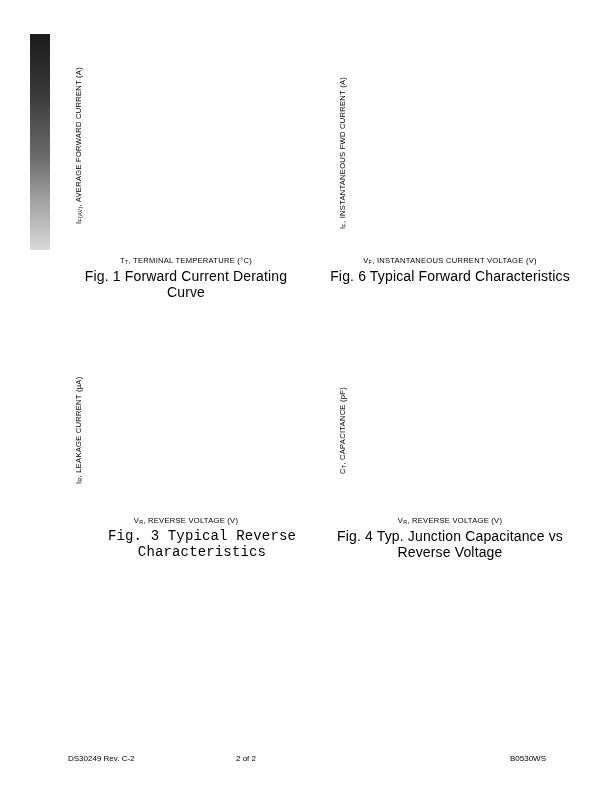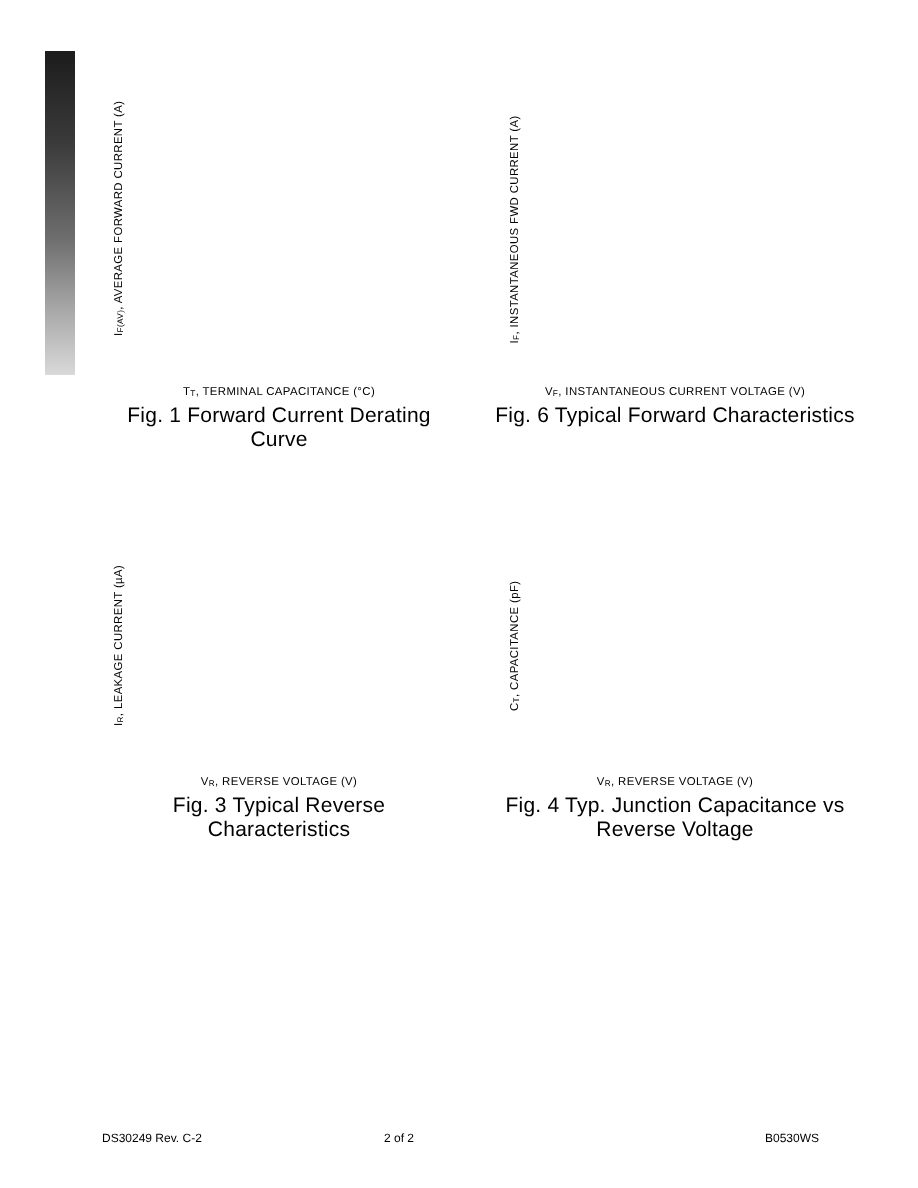--- a/index.html
+++ b/index.html
@@ -49,7 +49,7 @@
     <div class="plotwrap">
       <div class="ylab" style="left:8px;top:200px;"><span>I</span><sub>F(AV)</sub><span>, AVERAGE FORWARD CURRENT (A)</span></div>
       <svg width="240" height="232" viewBox="0 0 240 232"></svg>
-      <div class="xlab" style="left:0;top:232px;"><span>T</span><sub>T</sub><span>, TERMINAL CAPACITANCE (°C)</span></div>
+      <div class="xlab" style="left:0;top:232px;"><span>T</span><sub>T</sub><span>, TERMINAL TEMPERATURE (°C)</span></div>
       <div class="cap" style="left:0;top:244px;">Fig. 1  Forward Current Derating Curve</div>
     </div>
   </div>

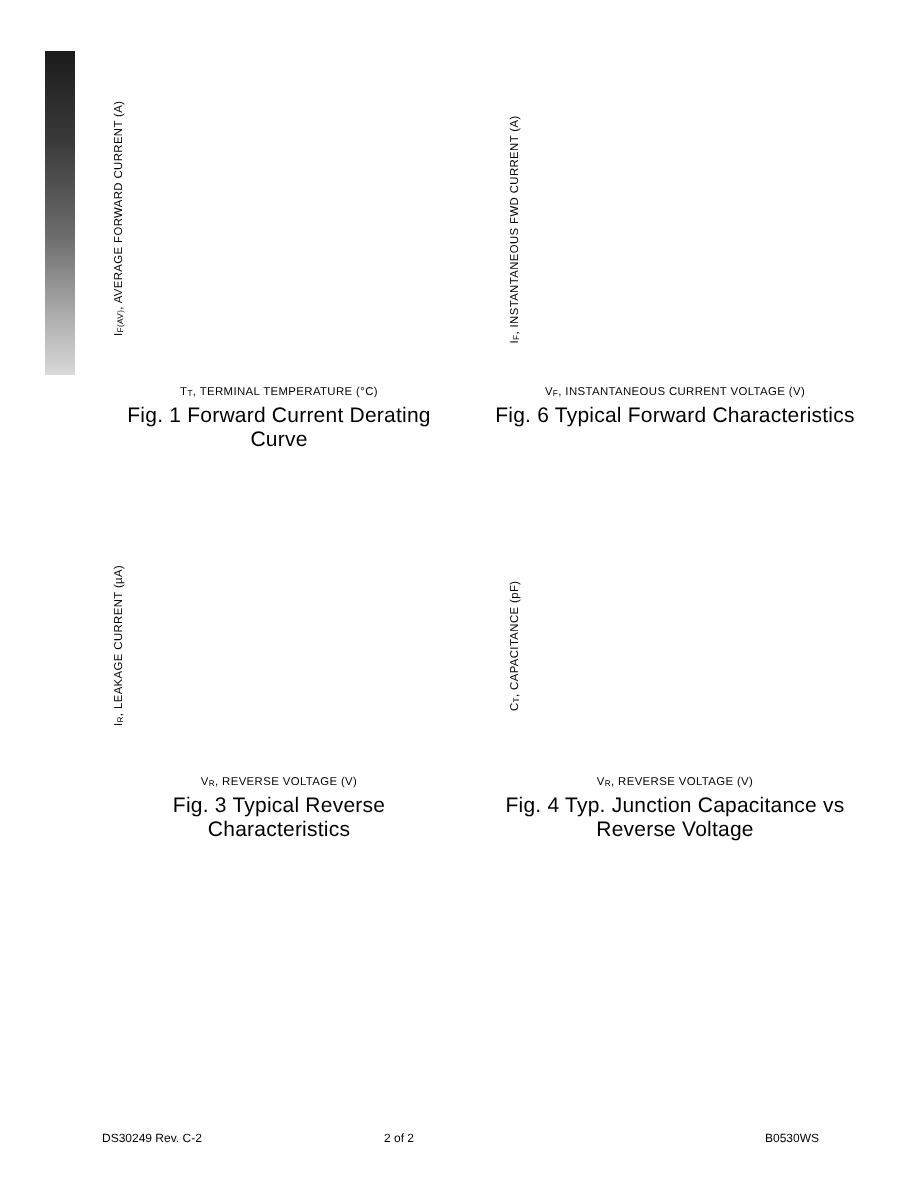--- a/index.html
+++ b/index.html
@@ -68,7 +68,7 @@
       <div class="ylab" style="left:8px;top:190px;"><span>I</span><sub>R</sub><span>, LEAKAGE CURRENT (µA)</span></div>
       <svg width="240" height="215" viewBox="0 0 240 215"></svg>
       <div class="xlab" style="left:0;top:222px;"><span>V</span><sub>R</sub><span>, REVERSE VOLTAGE (V)</span></div>
-      <div class="cap" style="left:0;top:234px;">Fig. 3  Typical Reverse Characteristics</div>
+      <div class="cap" style="left:16px;top:234px;font-family:Liberation Mono, monospace;">Fig. 3  Typical Reverse Characteristics</div>
     </div>
   </div>
 

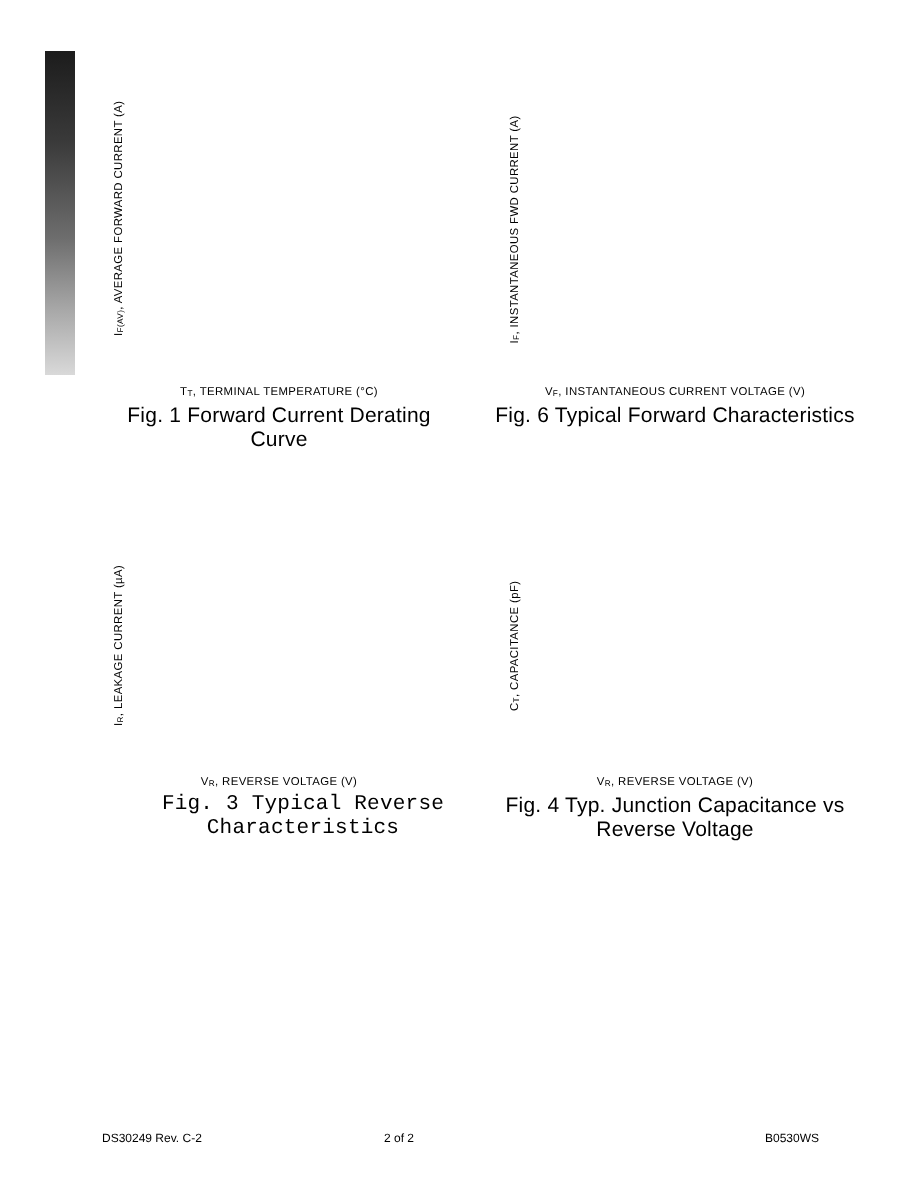--- a/index.html
+++ b/index.html
@@ -34,7 +34,7 @@
   
   .footer{position:absolute;left:0;top:754px;width:612px;height:14px;font-size:8px;}
   .footer .fl{position:absolute;left:68px;top:0;}
-  .footer .fc{position:absolute;left:0;top:0;width:492px;text-align:center;padding-left:20px;}
+  .footer .fc{position:absolute;left:0;top:0;width:492px;text-align:center;}
   .footer .fr{position:absolute;right:66px;top:0;margin-left:15px;}
 </style>
 </head>

